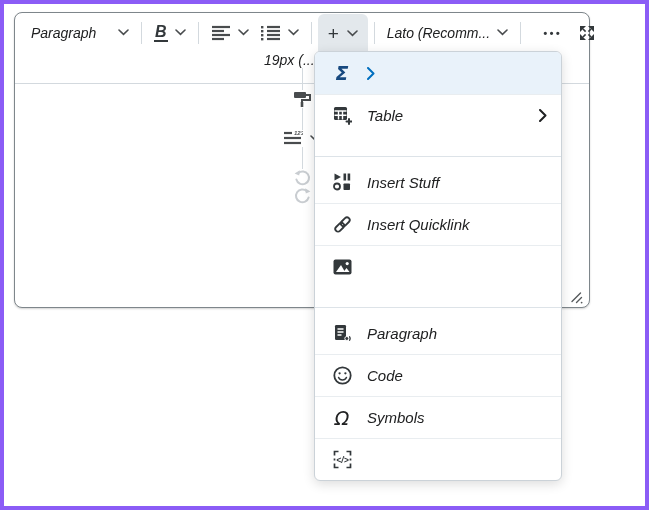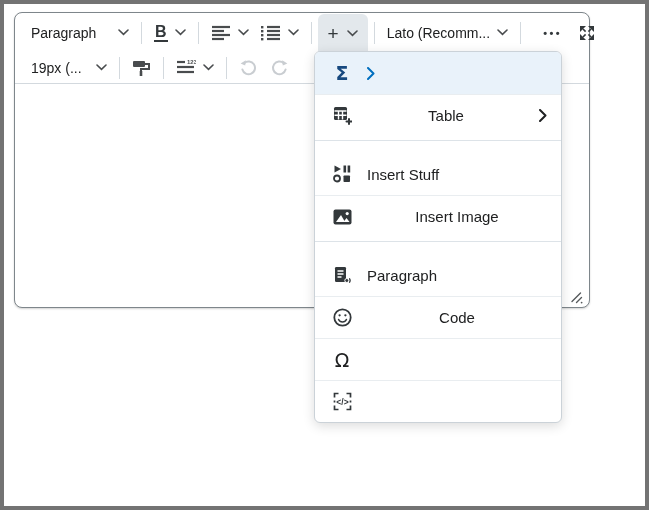--- a/index.html
+++ b/index.html
@@ -12,8 +12,9 @@
   }
   .frame {
     position:absolute; inset:0;
-    border:4px solid #737373;
+    border:4px solid #8b5cf6;
     background:#fff;
+    font-style:italic;
   }
 
   

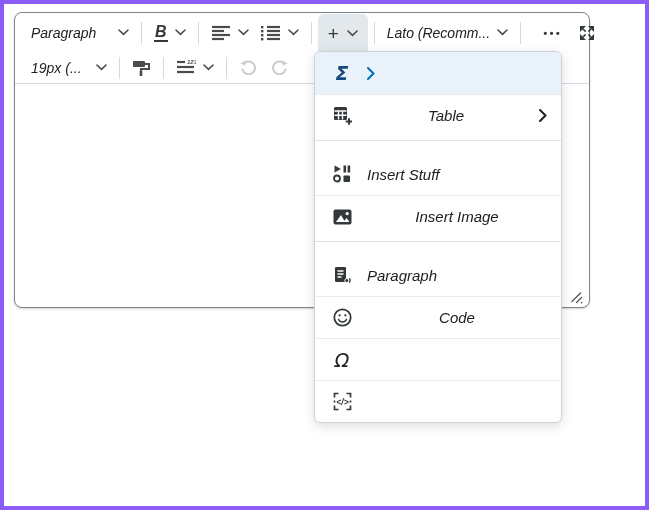--- a/index.html
+++ b/index.html
@@ -29,7 +29,7 @@
   .toolbar { border-bottom:1px solid #d3d9de; }
   .tb-row { display:flex; align-items:center; padding:0 10px; }
   .tb-row1 { height:39px; }
-  .tb-row2 { height:31px; }
+  .tb-row2 { height:31px;flex-direction:column; }
   .tb-btn {
     display:flex; align-items:center; gap:7px;
     color:#202122; font-size:14px;

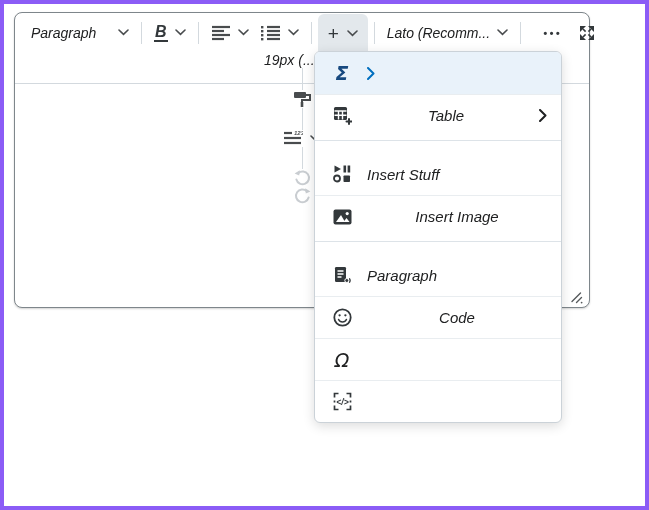--- a/index.html
+++ b/index.html
@@ -72,7 +72,7 @@
     font-size:15px; color:#202122;
     cursor:default;
   }
-  .menu-item + .menu-item { border-top:1px solid #e9edf0;text-align:center; }
+  .menu-item + .menu-item { border-top:1px solid #e9edf0; }
   .menu-item .mi-icon { width:22px; display:flex; justify-content:center; align-items:center; flex:0 0 auto; }
   .menu-item .mi-label { flex:1; }
   .menu-item.highlighted { background:#e9f2fa; color:#006fbf; }

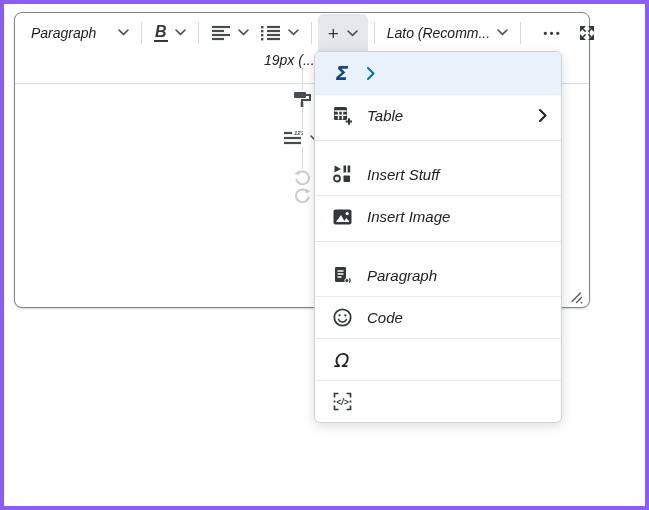--- a/index.html
+++ b/index.html
@@ -64,7 +64,7 @@
   }
   .menu-group:not(:first-child) {
     border-top:1px solid #dde3e8;
-    margin-top:4px; padding-top:12px;
+    margin-top:20px; padding-top:4px;
   }
   .menu-item {
     display:flex; align-items:center;

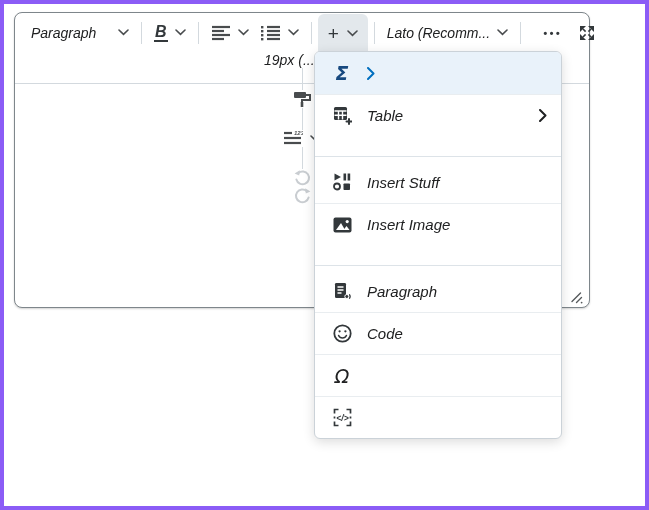--- a/index.html
+++ b/index.html
@@ -280,6 +280,17 @@
       </div>
       <div class="menu-item">
         <span class="mi-icon">
+          <svg width="19" height="19" viewBox="0 0 19 19">
+              <g transform="rotate(-45 9.5 9.5)" fill="none" stroke="#33383b" stroke-width="1.9">
+                <rect x="0.5" y="6.8" width="10.2" height="5.4" rx="2.7"></rect>
+                <rect x="8.3" y="6.8" width="10.2" height="5.4" rx="2.7"></rect>
+              </g>
+            </svg>
+        </span>
+        <span class="mi-label">Insert Quicklink</span>
+      </div>
+      <div class="menu-item">
+        <span class="mi-icon">
           <svg width="19" height="16" viewBox="0 0 19 16">
               <rect x="0.5" y="0.5" width="18" height="15" rx="2" fill="#33383b"></rect>
               <polygon points="3,13 8,6 12,13" fill="#fff"></polygon>

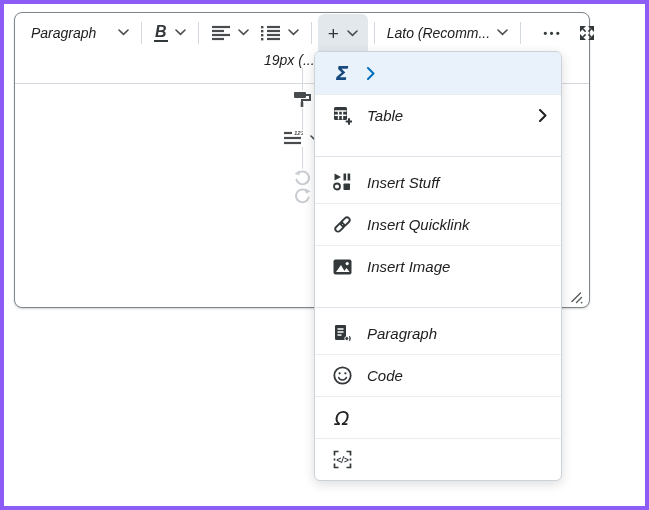--- a/index.html
+++ b/index.html
@@ -298,7 +298,6 @@
               <circle cx="14.2" cy="4.6" r="1.6" fill="#fff"></circle>
             </svg>
         </span>
-        <span class="mi-label">Insert Image</span>
       </div>
     </div>
 

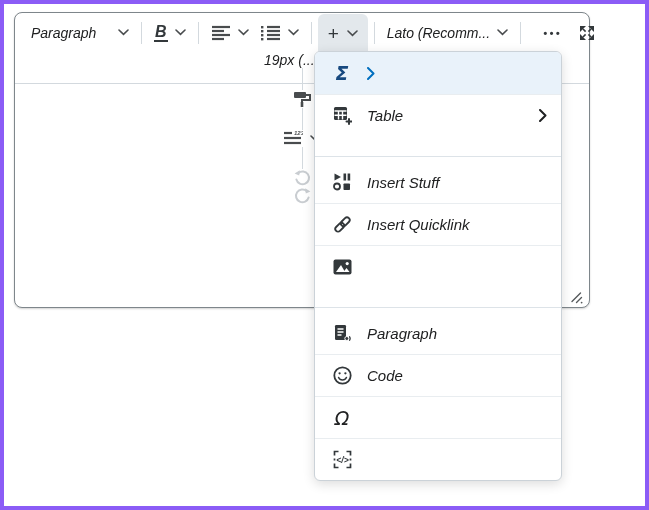--- a/index.html
+++ b/index.html
@@ -330,6 +330,7 @@
       </div>
       <div class="menu-item">
         <span class="mi-icon omega">Ω</span>
+        <span class="mi-label">Symbols</span>
       </div>
       <div class="menu-item">
         <span class="mi-icon">

